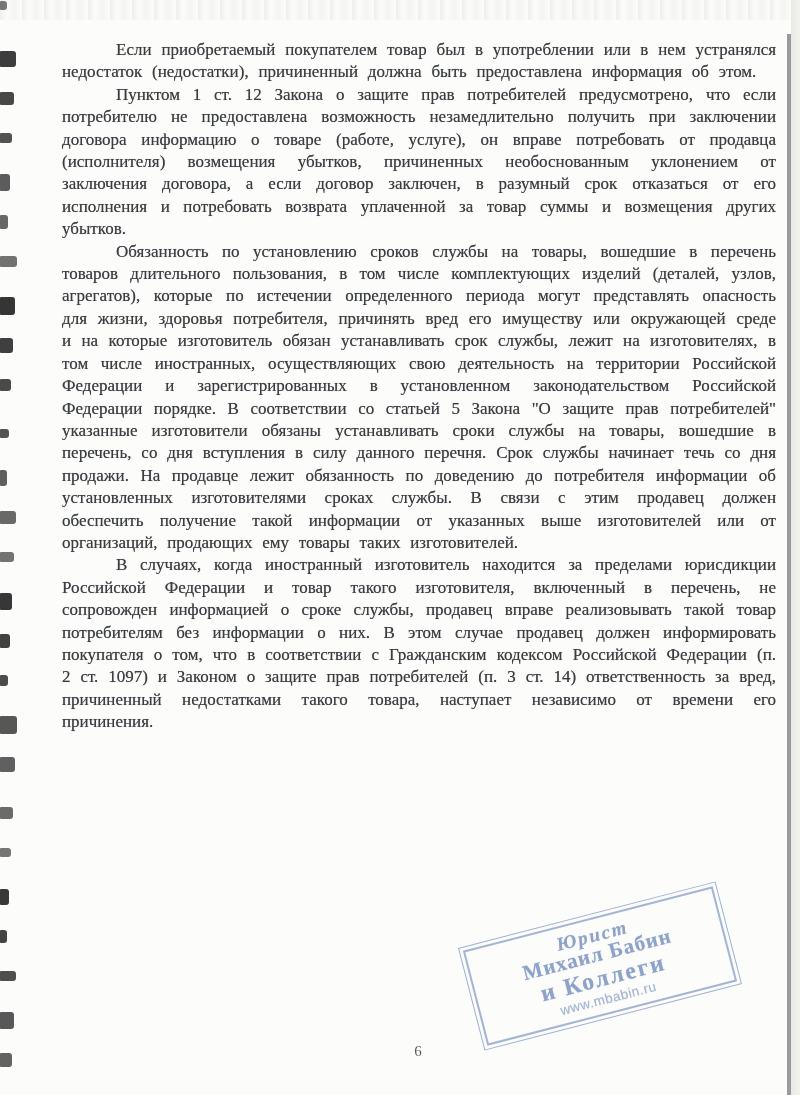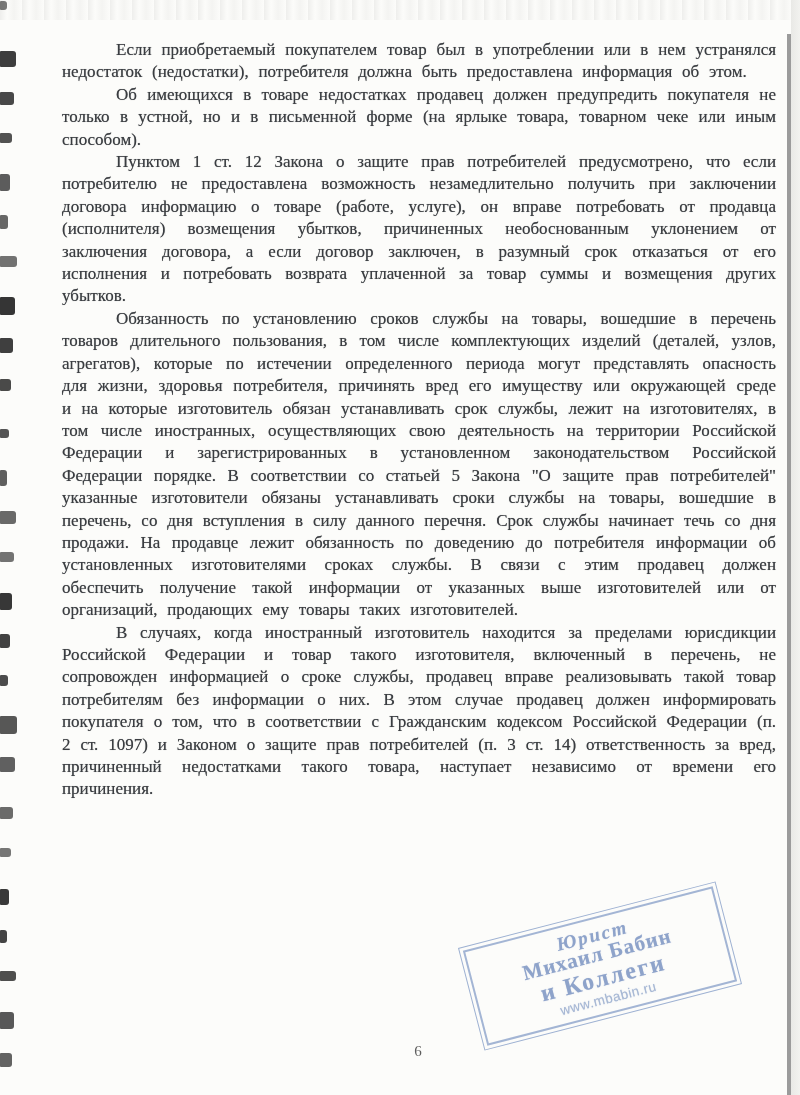--- a/index.html
+++ b/index.html
@@ -145,7 +145,7 @@
 </div>
 
 <div class="text-block">
-  <p>Если приобретаемый покупателем товар был в употреблении или в нем устранялся недостаток (недостатки), потребителя должна быть предоставлена информация об этом.</p>
+  <p>Если приобретаемый покупателем товар был в употреблении или в нем устранялся недостаток (недостатки), причиненный должна быть предоставлена информация об этом.</p>
   <p>Об имеющихся в товаре недостатках продавец должен предупредить покупателя не только в устной, но и в письменной форме (на ярлыке товара, товарном чеке или иным способом).</p>
   <p>Пунктом 1 ст. 12 Закона о защите прав потребителей предусмотрено, что если потребителю не предоставлена возможность незамедлительно получить при заключении договора информацию о товаре (работе, услуге), он вправе потребовать от продавца (исполнителя) возмещения убытков, причиненных необоснованным уклонением от заключения договора, а если договор заключен, в разумный срок отказаться от его исполнения и потребовать возврата уплаченной за товар суммы и возмещения других убытков.</p>
   <p>Обязанность по установлению сроков службы на товары, вошедшие в перечень товаров длительного пользования, в том числе комплектующих изделий (деталей, узлов, агрегатов), которые по истечении определенного периода могут представлять опасность для жизни, здоровья потребителя, причинять вред его имуществу или окружающей среде и на которые изготовитель обязан устанавливать срок службы, лежит на изготовителях, в том числе иностранных, осуществляющих свою деятельность на территории Российской Федерации и зарегистрированных в установленном законодательством Российской Федерации порядке. В соответствии со статьей 5 Закона "О защите прав потребителей" указанные изготовители обязаны устанавливать сроки службы на товары, вошедшие в перечень, со дня вступления в силу данного перечня. Срок службы начинает течь со дня продажи. На продавце лежит обязанность по доведению до потребителя информации об установленных изготовителями сроках службы. В связи с этим продавец должен обеспечить получение такой информации от указанных выше изготовителей или от организаций, продающих ему товары таких изготовителей.</p>

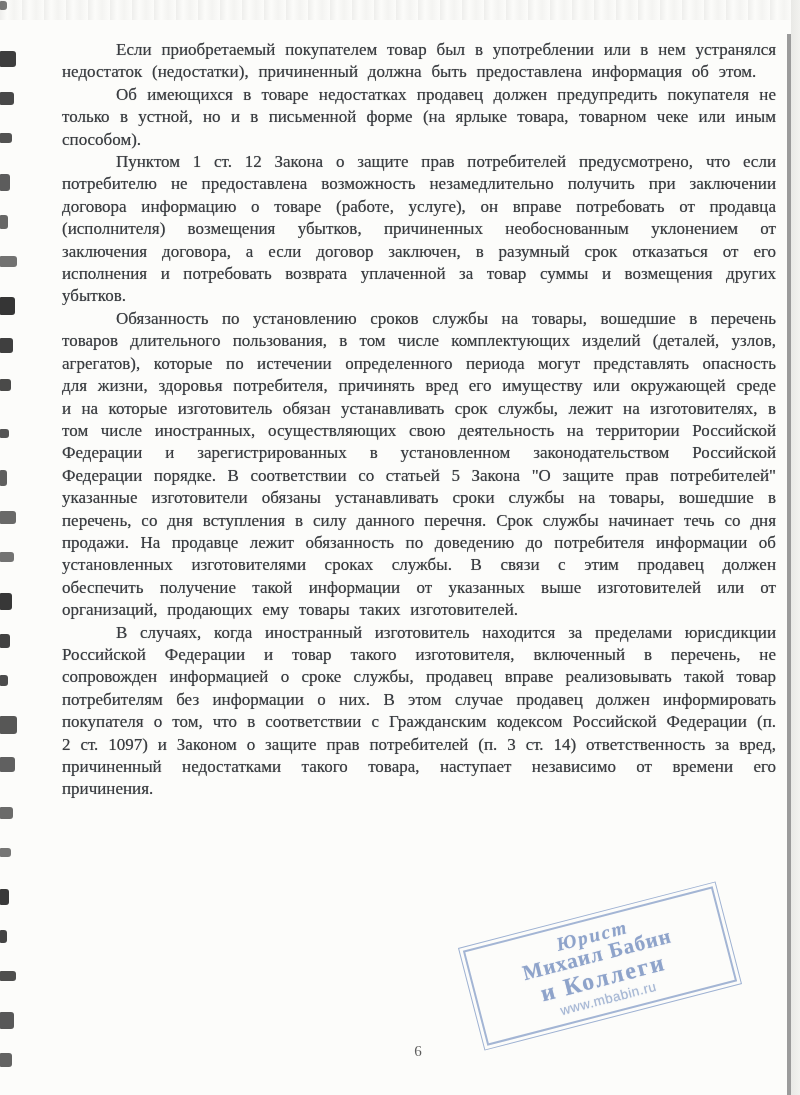--- a/index.html
+++ b/index.html
@@ -146,7 +146,6 @@
 
 <div class="text-block">
   <p>Если приобретаемый покупателем товар был в употреблении или в нем устранялся недостаток (недостатки), причиненный должна быть предоставлена информация об этом.</p>
-  <p>Об имеющихся в товаре недостатках продавец должен предупредить покупателя не только в устной, но и в письменной форме (на ярлыке товара, товарном чеке или иным способом).</p>
   <p>Пунктом 1 ст. 12 Закона о защите прав потребителей предусмотрено, что если потребителю не предоставлена возможность незамедлительно получить при заключении договора информацию о товаре (работе, услуге), он вправе потребовать от продавца (исполнителя) возмещения убытков, причиненных необоснованным уклонением от заключения договора, а если договор заключен, в разумный срок отказаться от его исполнения и потребовать возврата уплаченной за товар суммы и возмещения других убытков.</p>
   <p>Обязанность по установлению сроков службы на товары, вошедшие в перечень товаров длительного пользования, в том числе комплектующих изделий (деталей, узлов, агрегатов), которые по истечении определенного периода могут представлять опасность для жизни, здоровья потребителя, причинять вред его имуществу или окружающей среде и на которые изготовитель обязан устанавливать срок службы, лежит на изготовителях, в том числе иностранных, осуществляющих свою деятельность на территории Российской Федерации и зарегистрированных в установленном законодательством Российской Федерации порядке. В соответствии со статьей 5 Закона "О защите прав потребителей" указанные изготовители обязаны устанавливать сроки службы на товары, вошедшие в перечень, со дня вступления в силу данного перечня. Срок службы начинает течь со дня продажи. На продавце лежит обязанность по доведению до потребителя информации об установленных изготовителями сроках службы. В связи с этим продавец должен обеспечить получение такой информации от указанных выше изготовителей или от организаций, продающих ему товары таких изготовителей.</p>
   <p>В случаях, когда иностранный изготовитель находится за пределами юрисдикции Российской Федерации и товар такого изготовителя, включенный в перечень, не сопровожден информацией о сроке службы, продавец вправе реализовывать такой товар потребителям без информации о них. В этом случае продавец должен информировать покупателя о том, что в соответствии с Гражданским кодексом Российской Федерации (п. 2 ст. 1097) и Законом о защите прав потребителей (п. 3 ст. 14) ответственность за вред, причиненный недостатками такого товара, наступает независимо от времени его причинения.</p>

